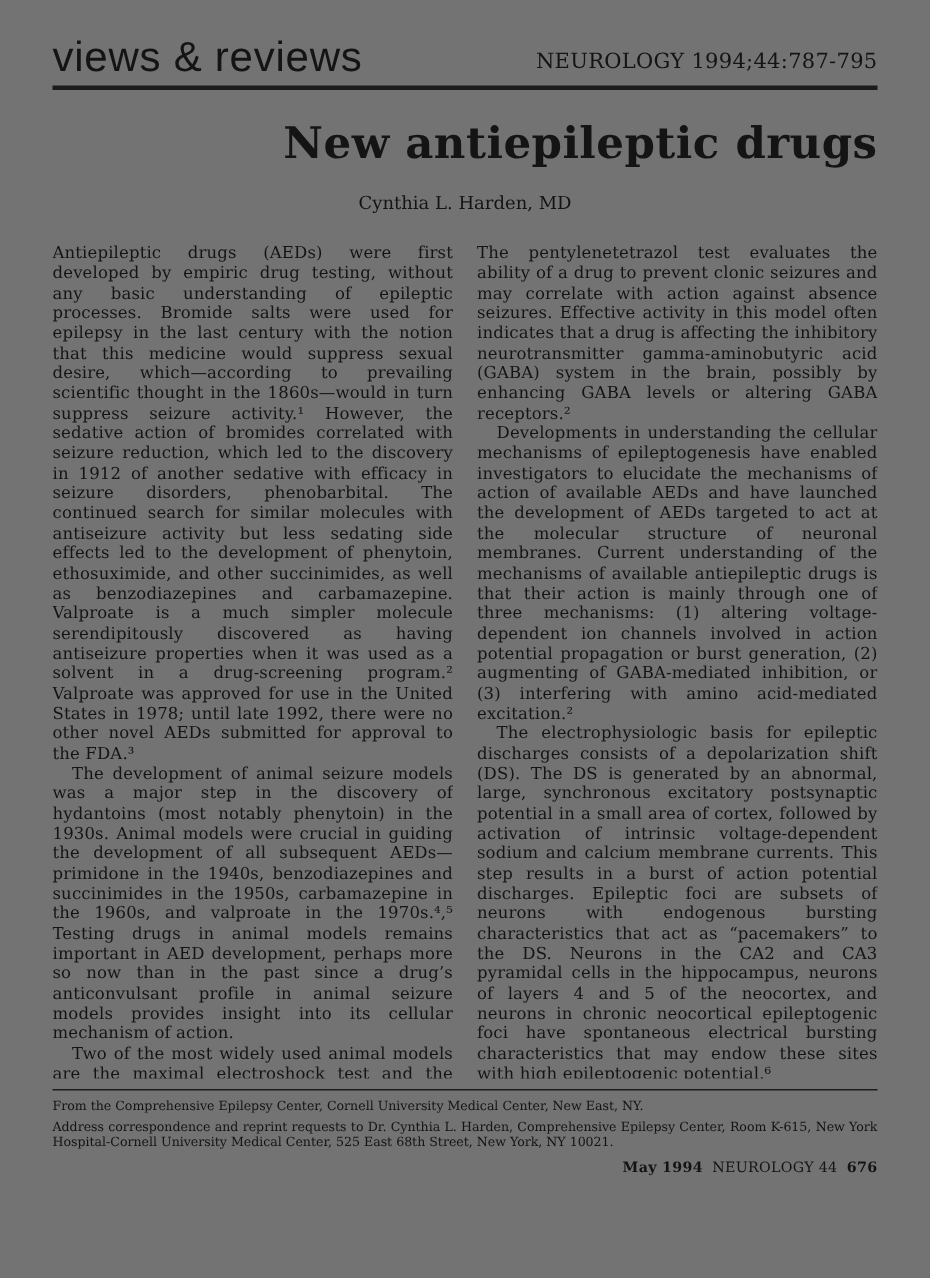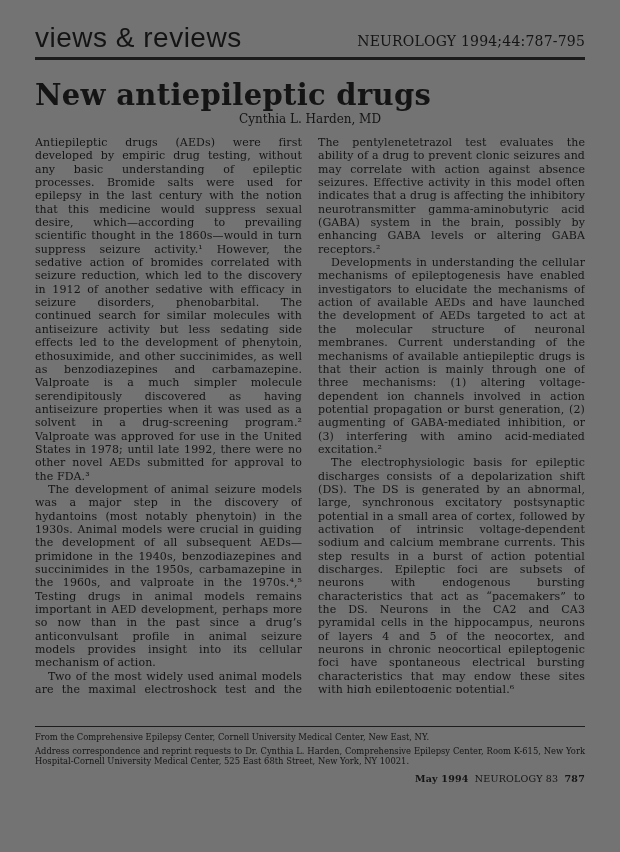--- a/index.html
+++ b/index.html
@@ -40,7 +40,7 @@
   
   .article-title {
     margin: 18px 0 0 0;
-    text-align: left;
+    text-align: right;
     font-size: 29px;
     font-weight: bold;
     letter-spacing: 0.3px;

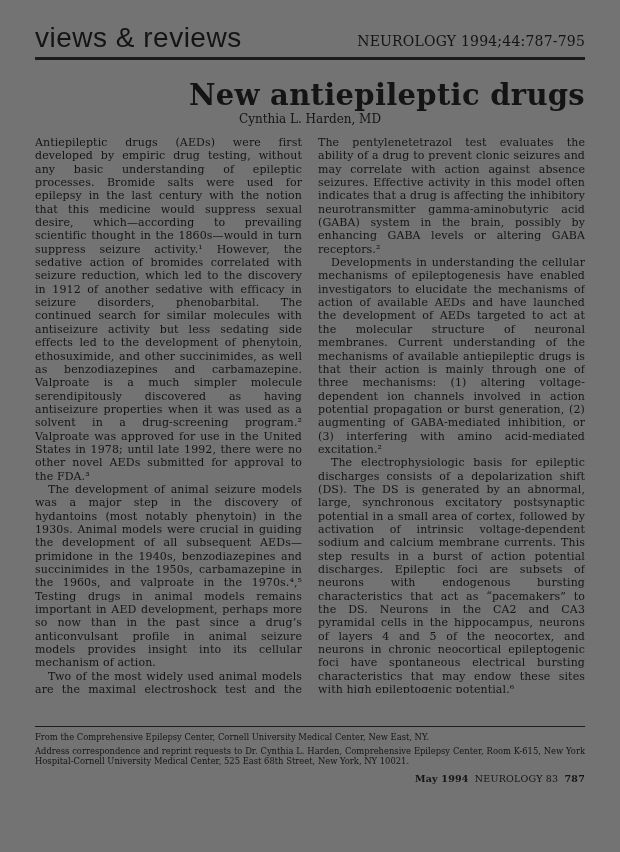--- a/index.html
+++ b/index.html
@@ -46,6 +46,7 @@
     letter-spacing: 0.3px;
   }
   .article-author {
+    margin-top: 16px;
     text-align: center;
     font-size: 12px;
   }

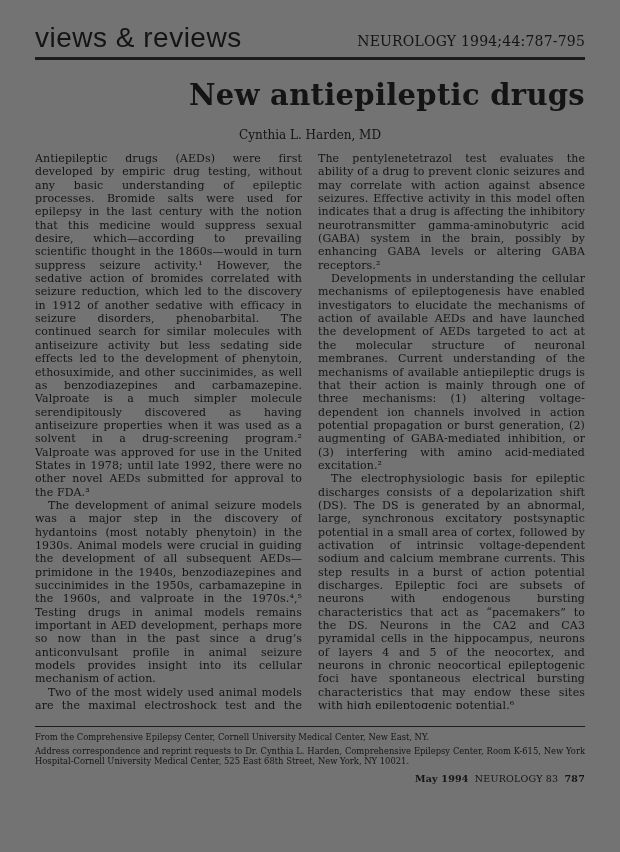--- a/index.html
+++ b/index.html
@@ -55,7 +55,7 @@
   .columns {
     display: flex;
     gap: 16px;
-    margin-top: 10px;
+    margin-top: 20px;
     height: 557px;
     overflow: hidden;
   }

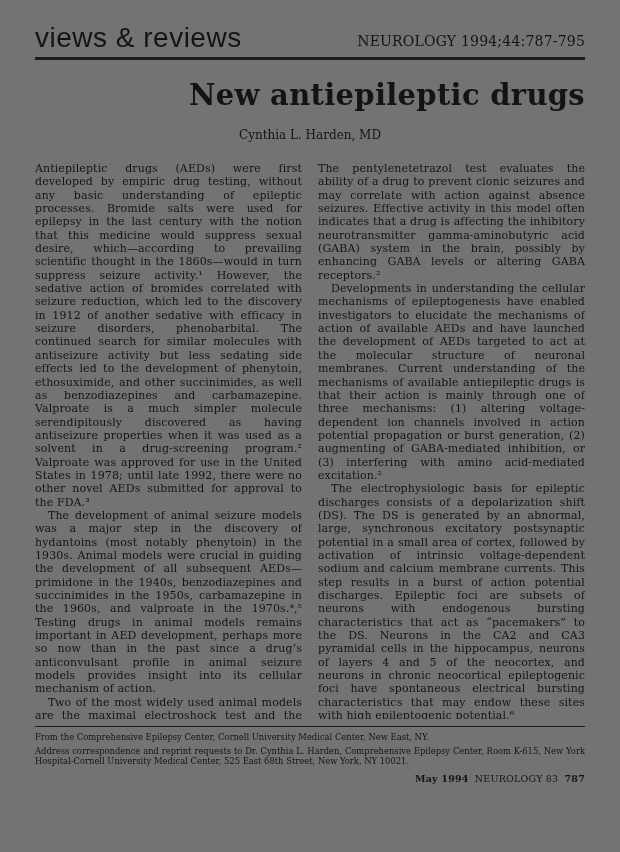--- a/index.html
+++ b/index.html
@@ -132,7 +132,7 @@
       </div>
     <div class="page-line">
       <span class="bold">May 1994</span>
-      <span>NEUROLOGY 83</span>
+      <span>NEUROLOGY 44</span>
       <span class="bold">787</span>
     </div>
   </footer>

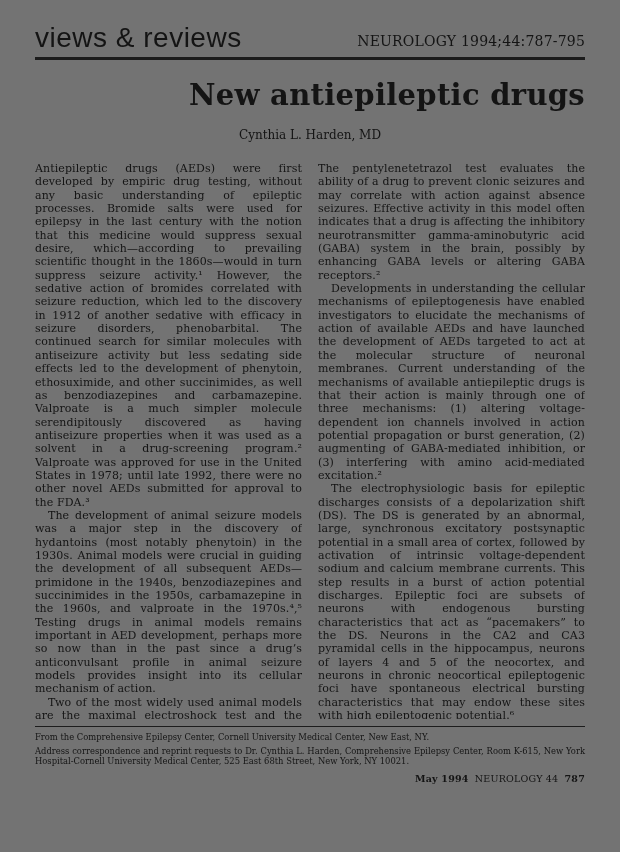--- a/index.html
+++ b/index.html
@@ -133,7 +133,7 @@
     <div class="page-line">
       <span class="bold">May 1994</span>
       <span>NEUROLOGY 44</span>
-      <span class="bold">787</span>
+      <span class="bold">676</span>
     </div>
   </footer>
 </div>

